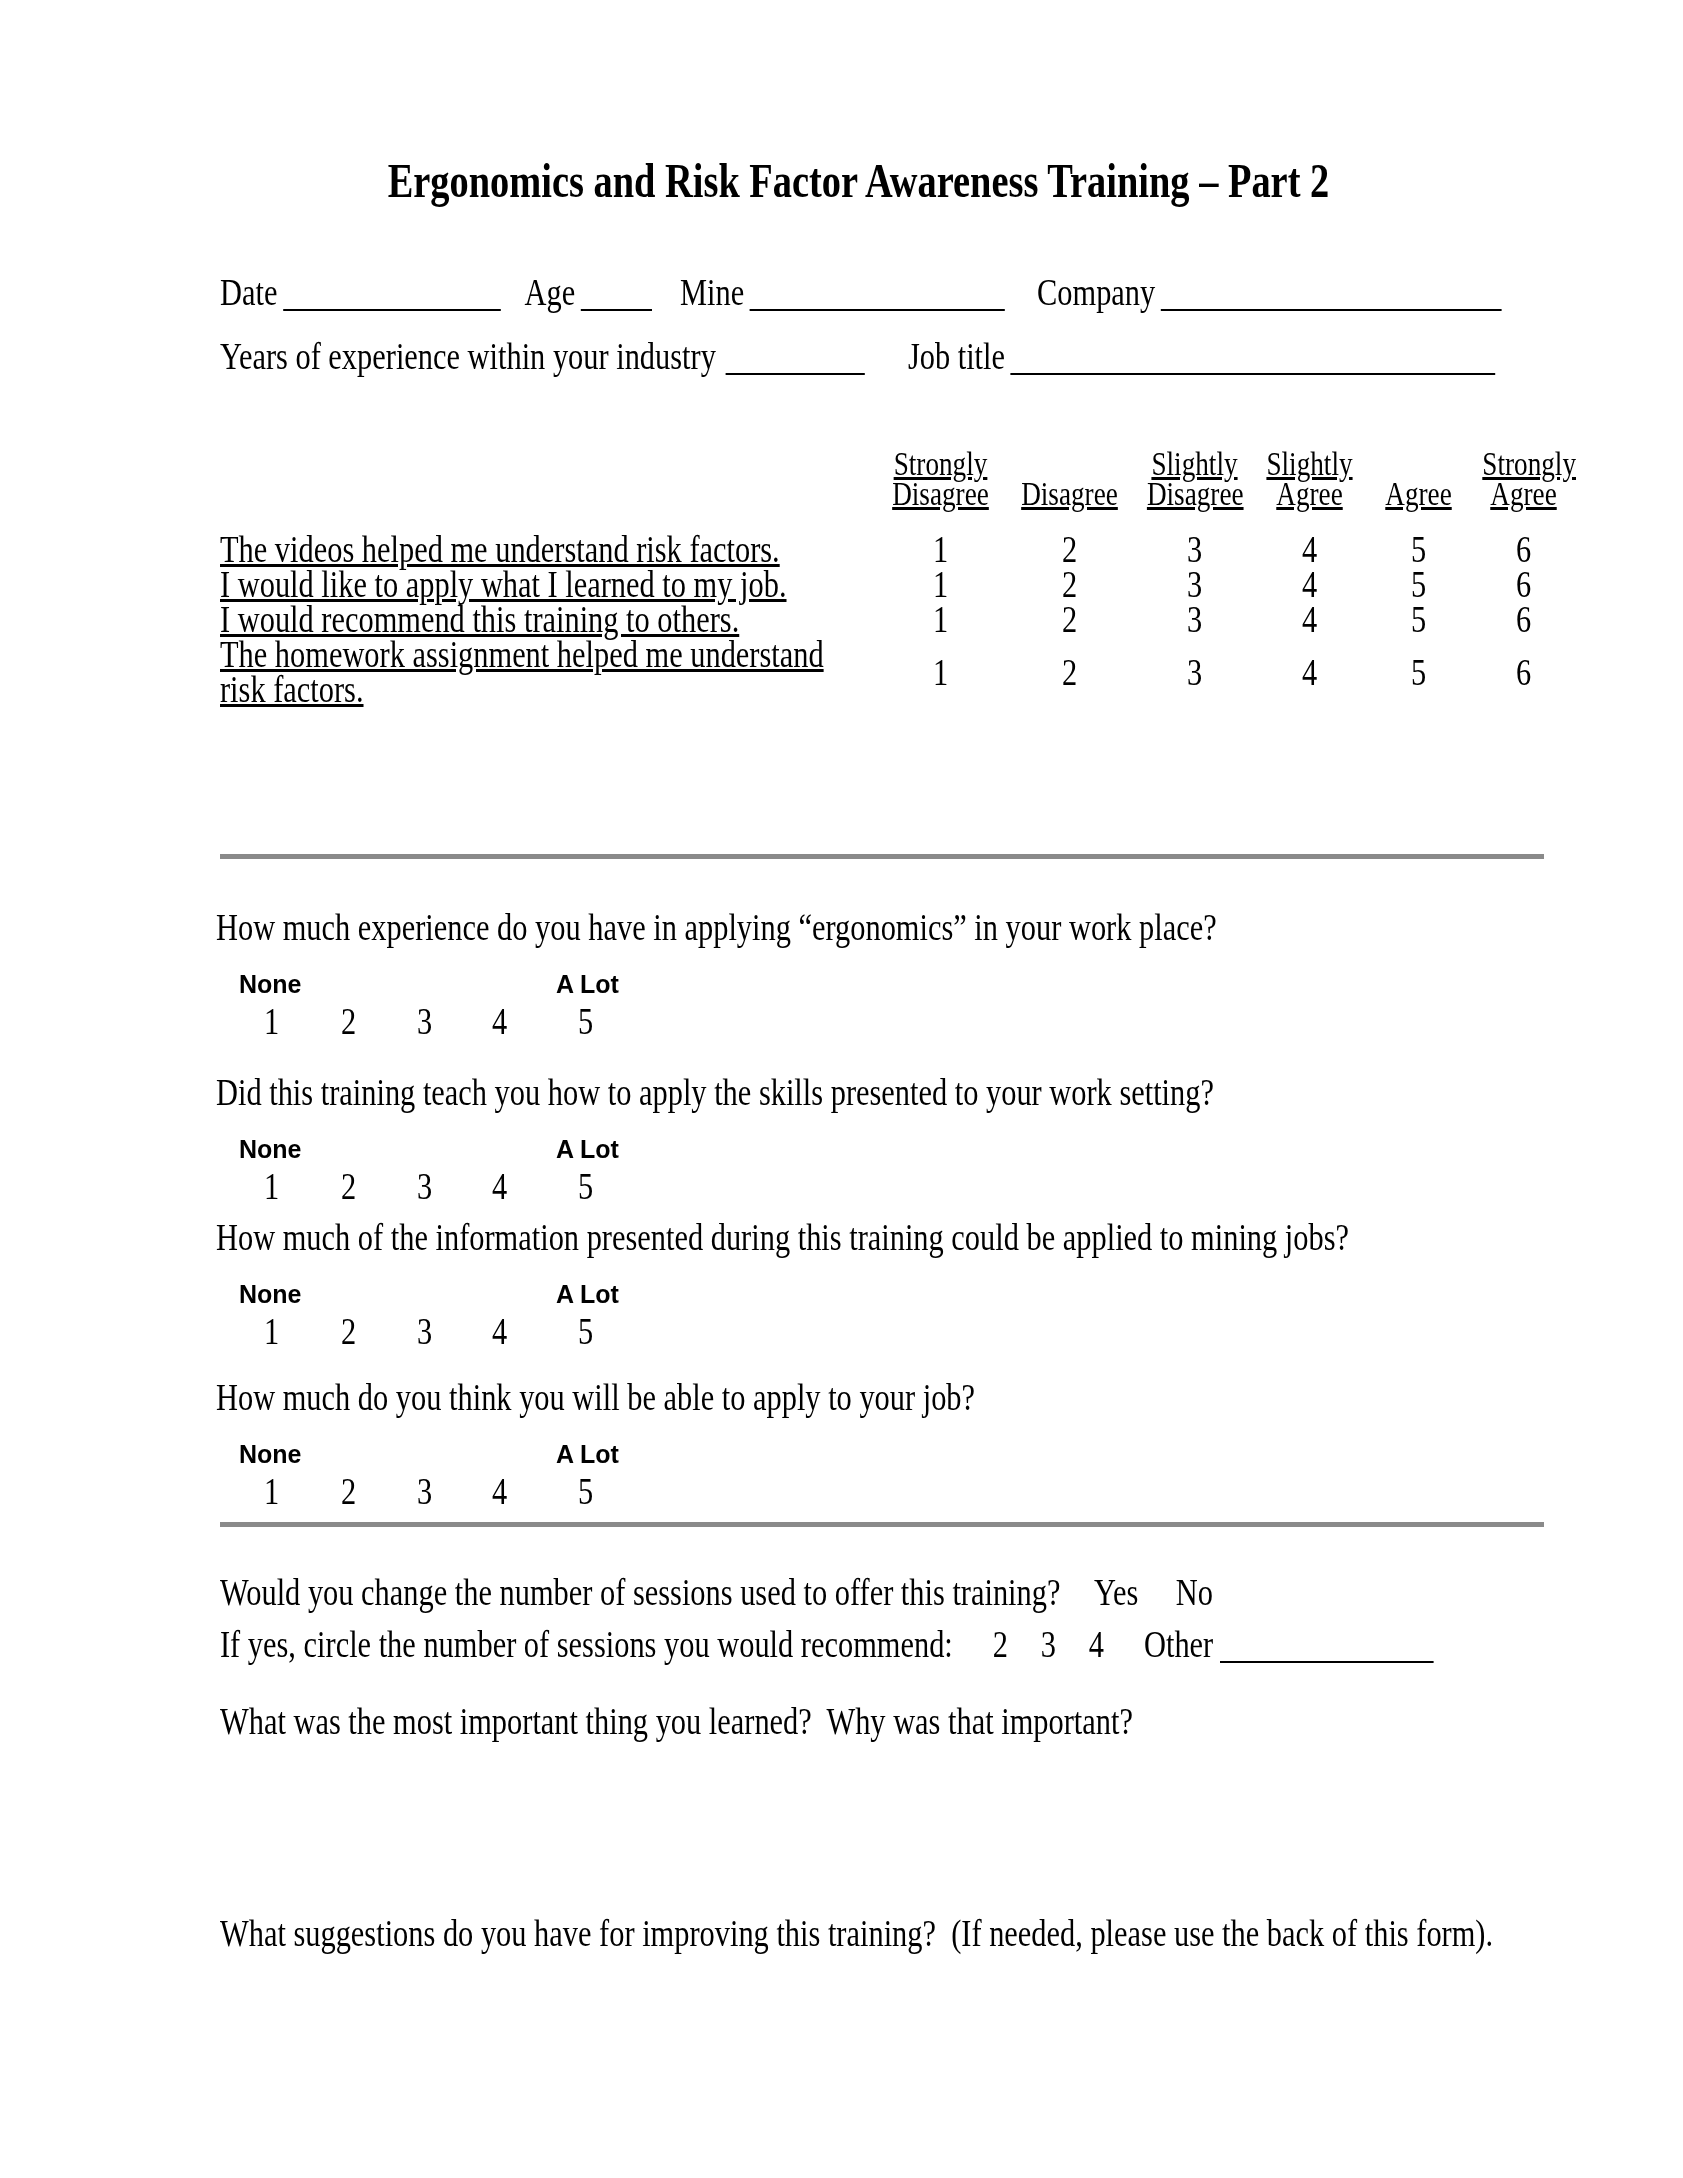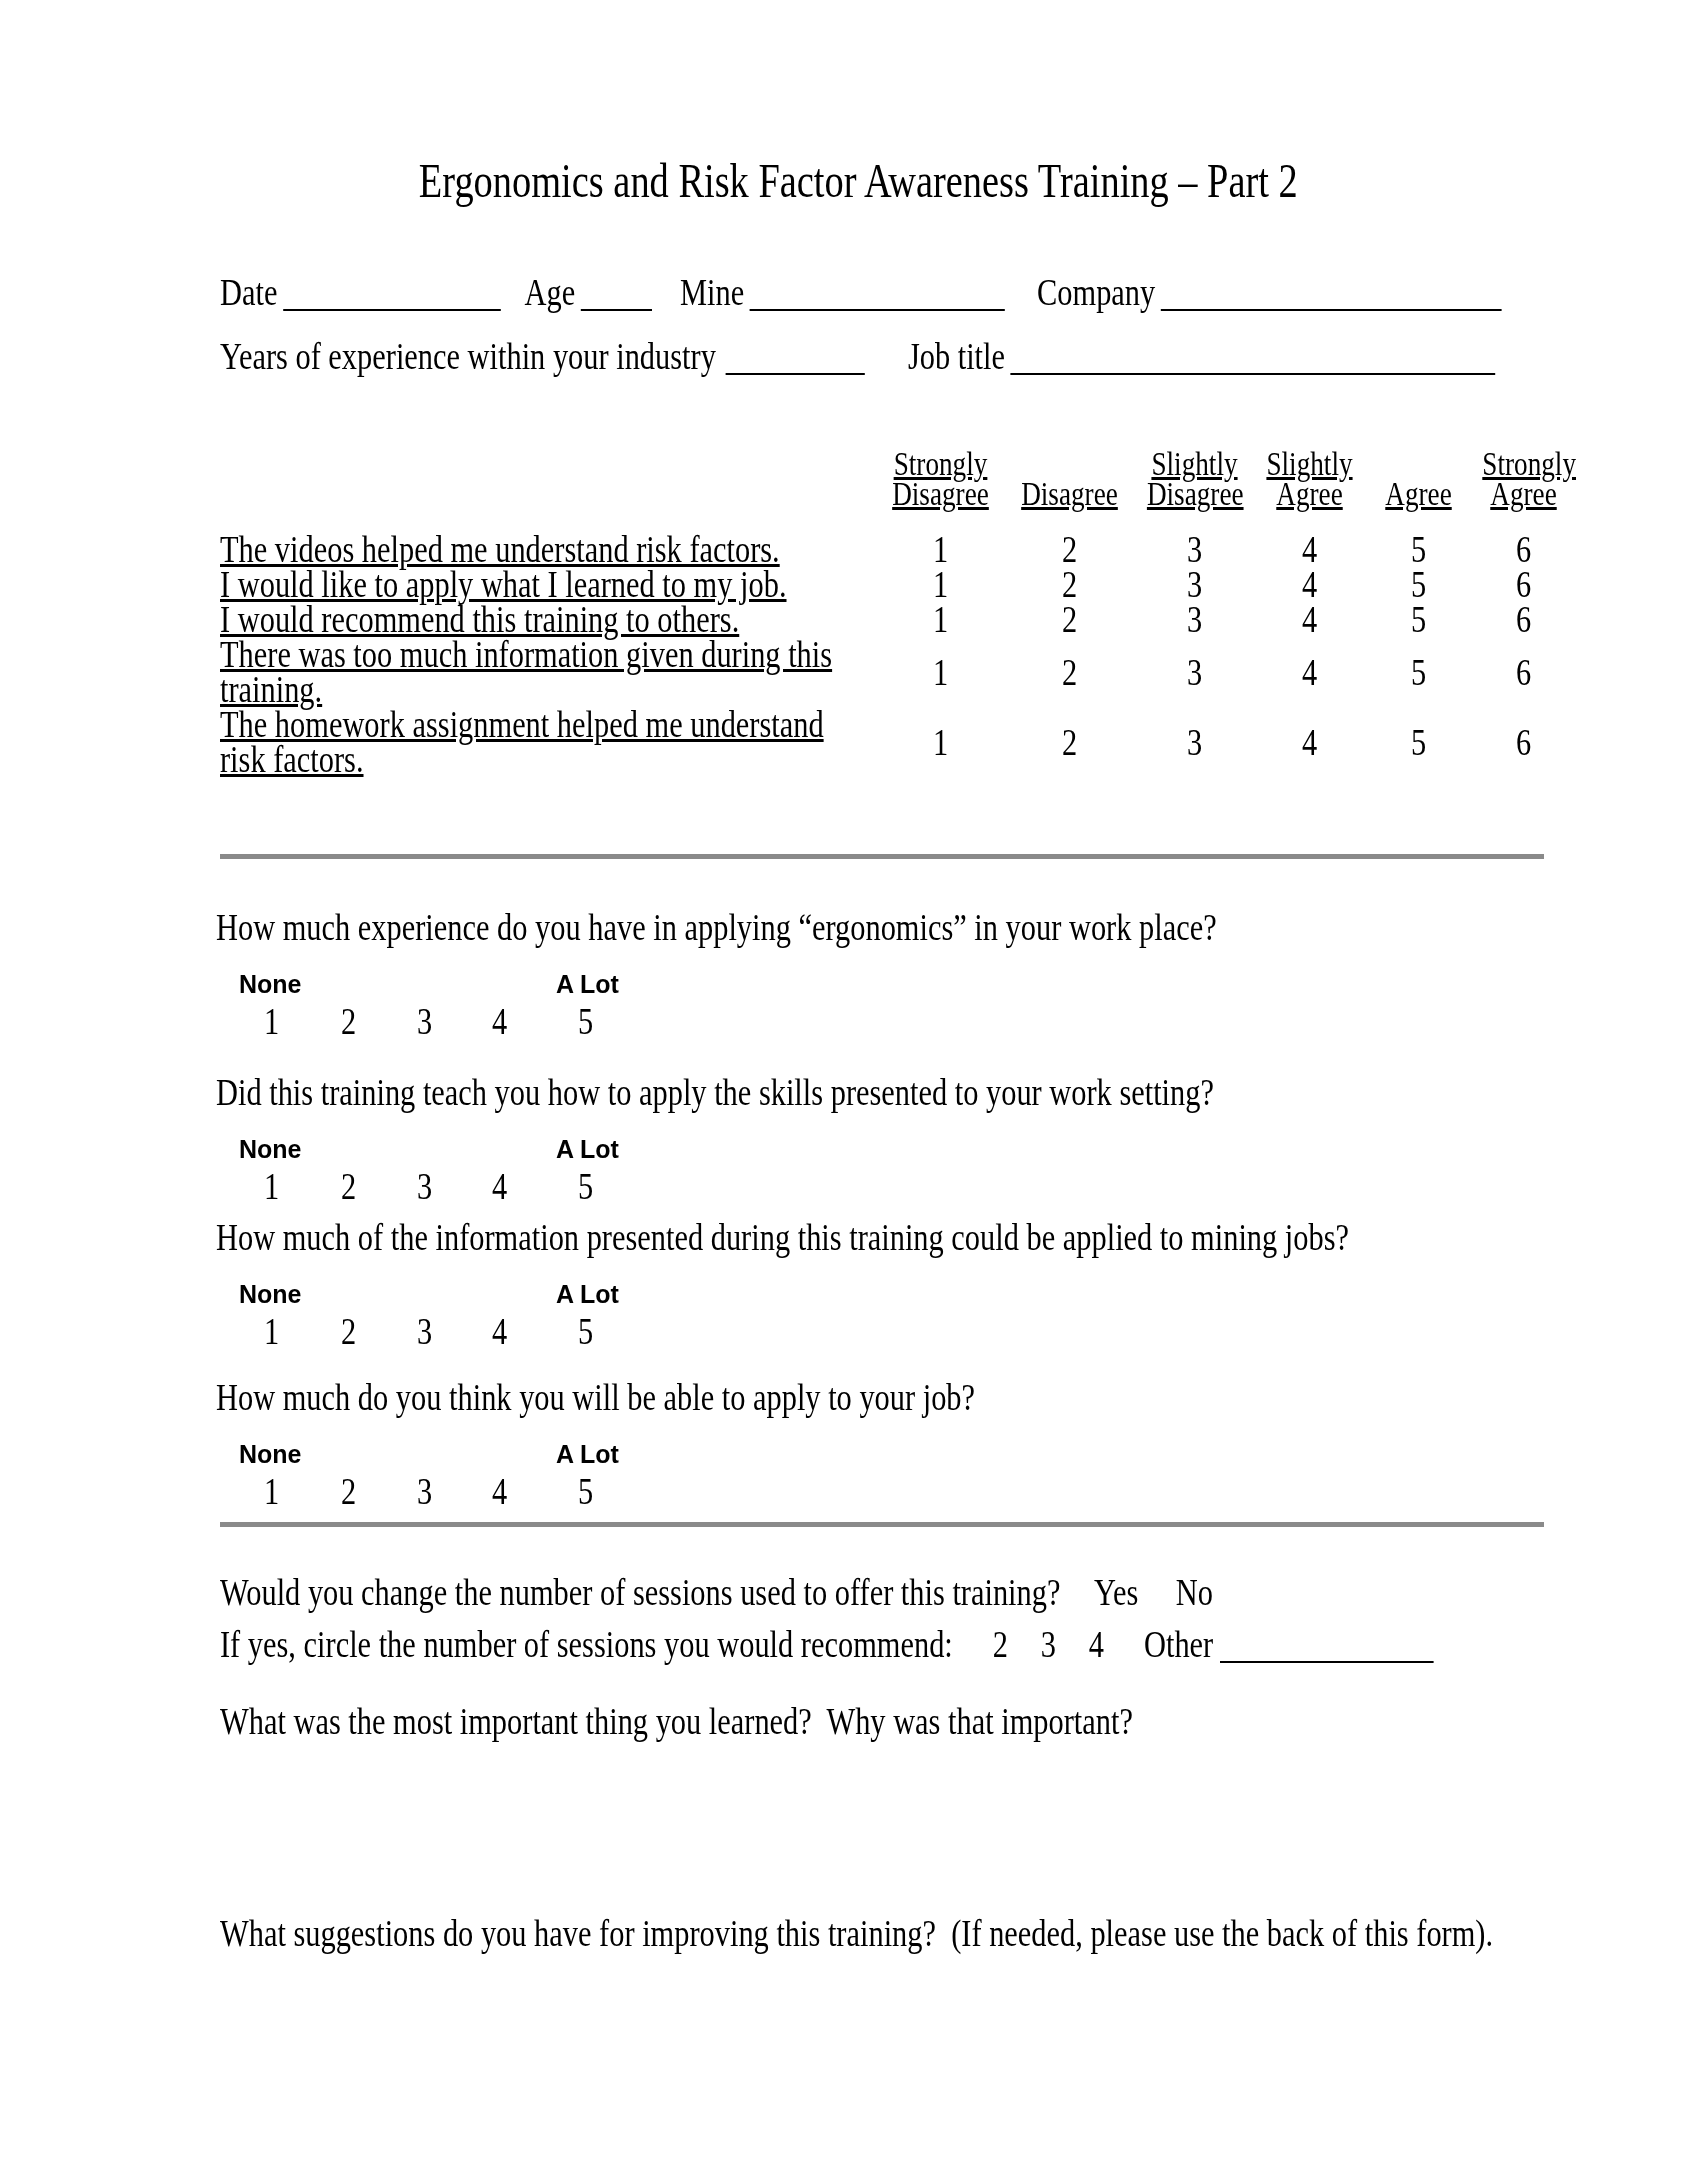--- a/index.html
+++ b/index.html
@@ -8,7 +8,7 @@
   .cmp{display:inline-block;transform:scaleX(0.8);transform-origin:0 50%;white-space:pre;}
   
   .title{position:absolute;left:220px;top:155px;width:1277px;margin:0;text-align:center;
-         font-size:48px;font-weight:normal;line-height:51px;}
+         font-size:48px;font-weight:bold;line-height:51px;}
   .title .cmp{transform-origin:50% 50%;}
   
   .frow{position:absolute;left:220px;font-size:38px;line-height:44px;white-space:pre;}

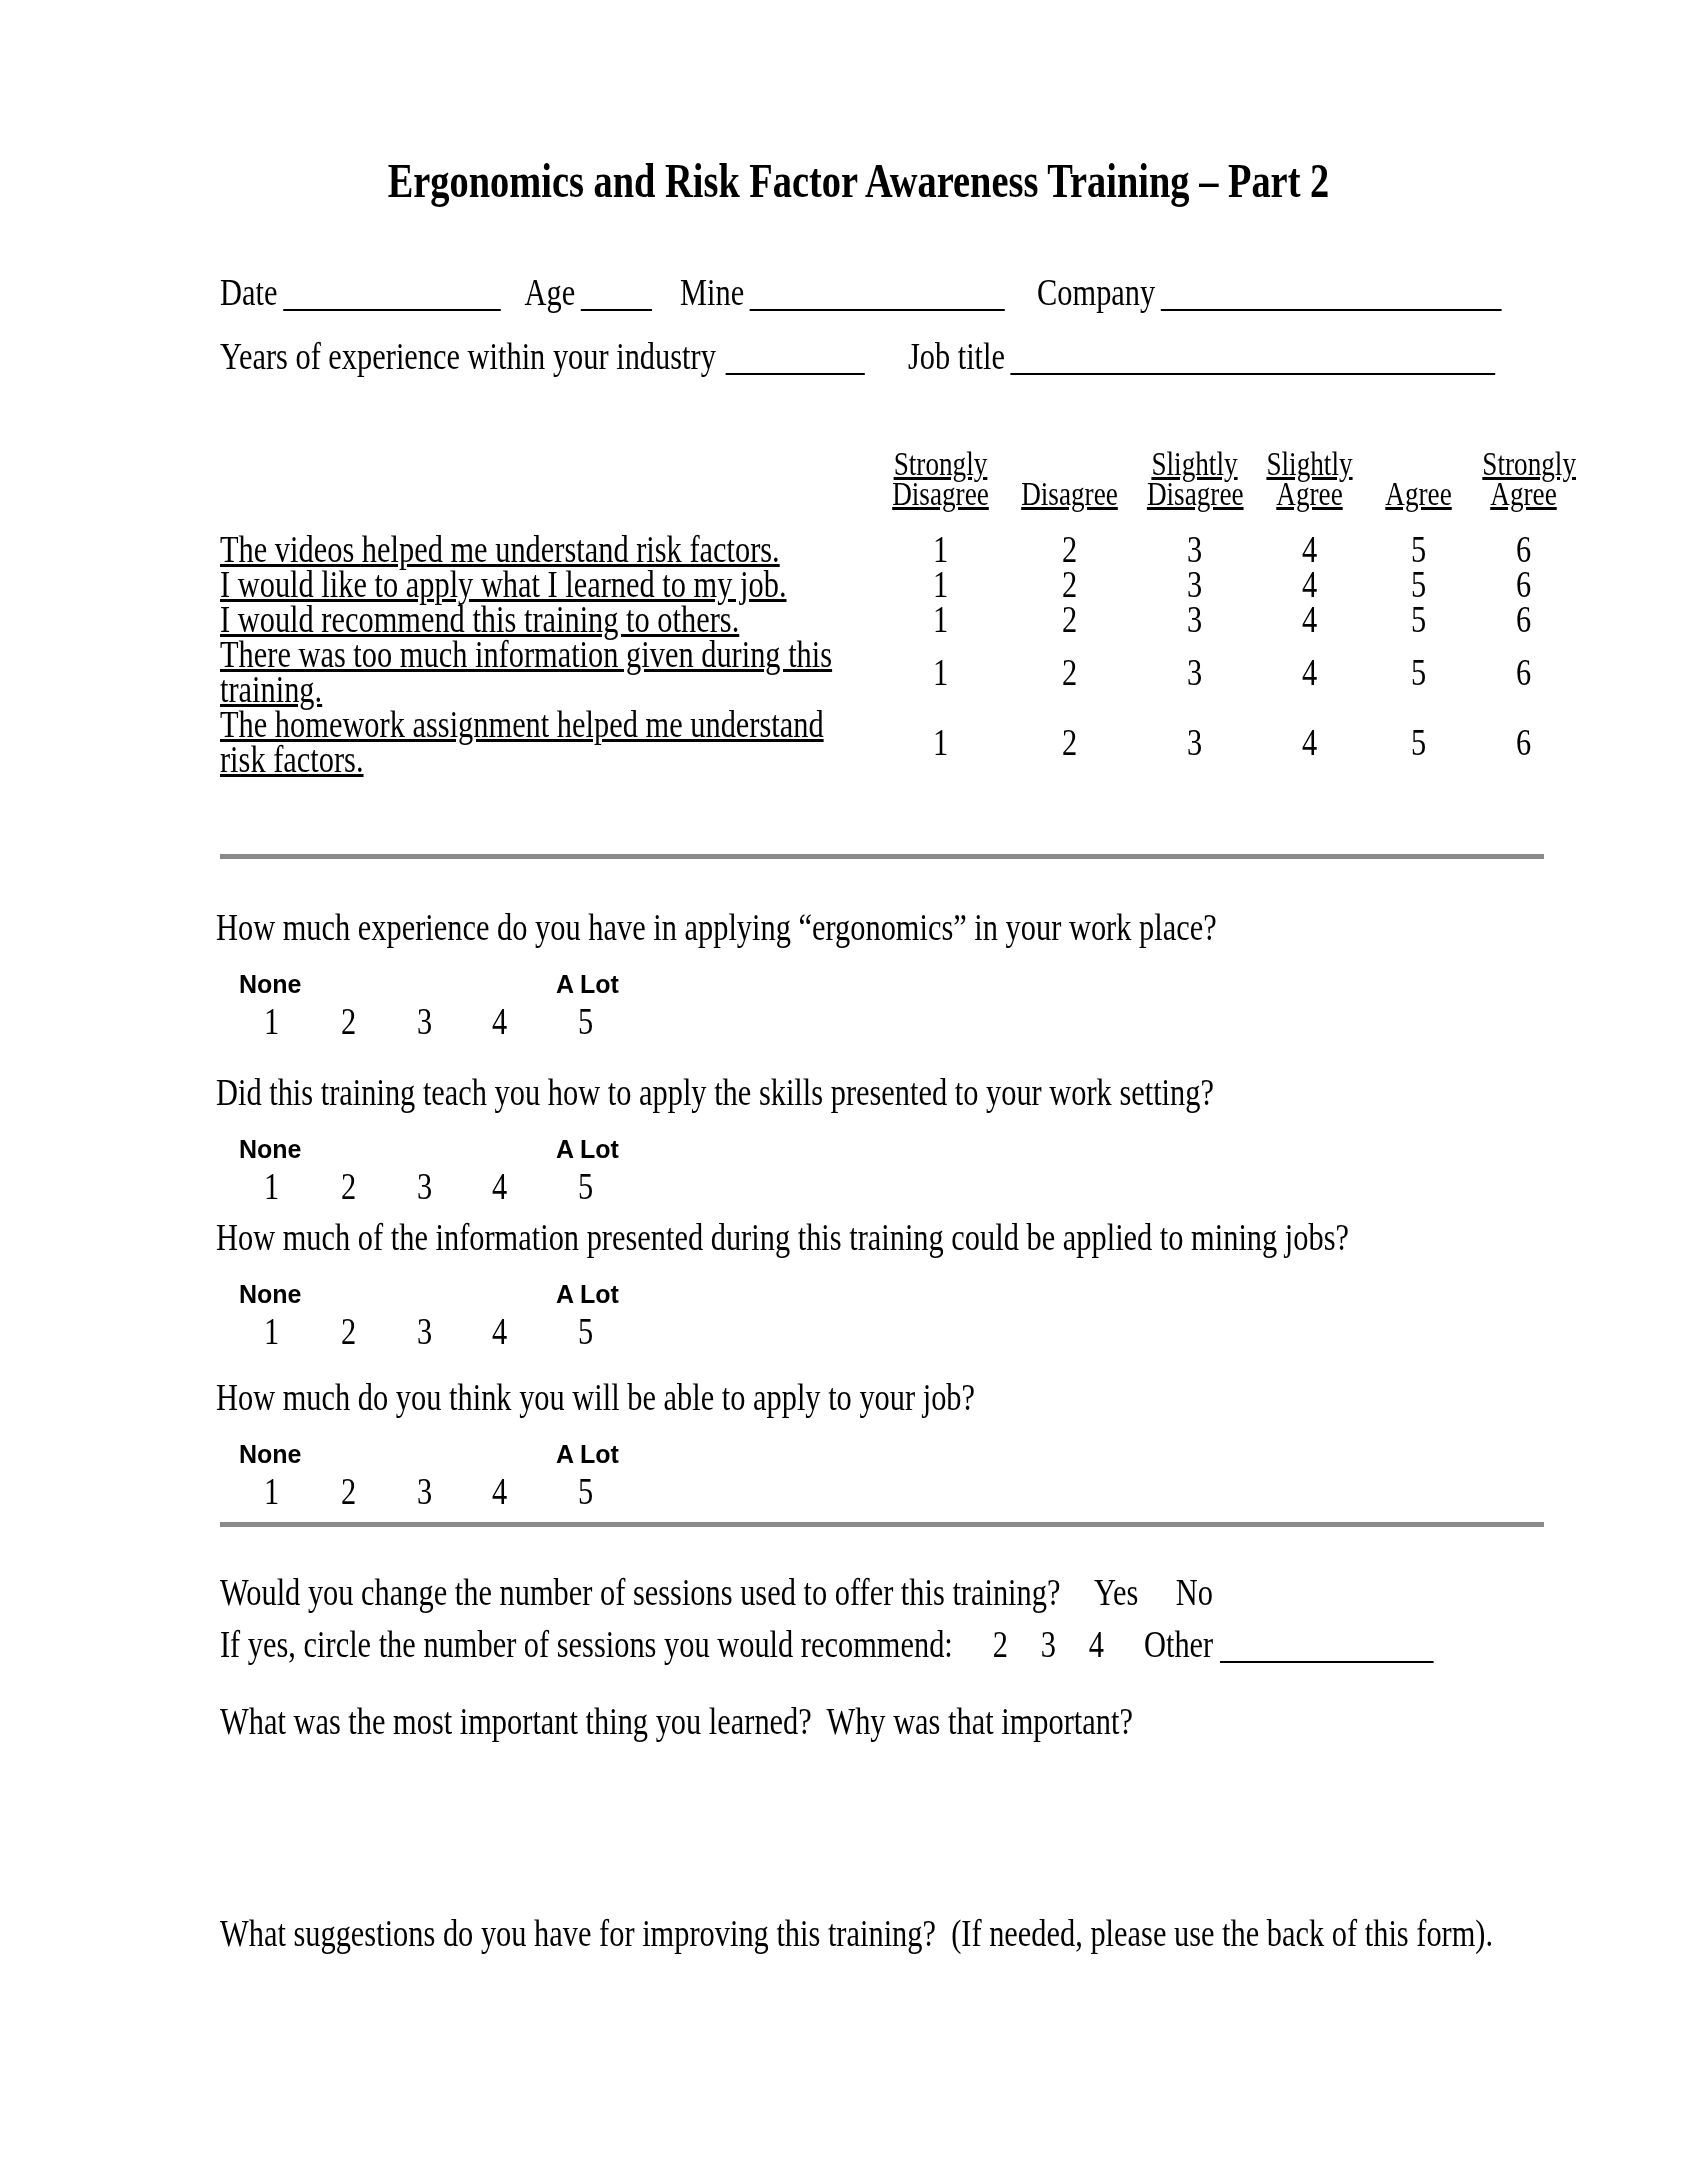--- a/index.html
+++ b/index.html
@@ -124,18 +124,6 @@
       </tr>
       <tr>
         <td class="stmt">
-            <span class="line">There was too much information given during this</span>
-            <span class="line">training.</span>
-          </td>
-        <td class="num"><span class="numglyph">1</span></td>
-        <td class="num"><span class="numglyph">2</span></td>
-        <td class="num"><span class="numglyph">3</span></td>
-        <td class="num"><span class="numglyph">4</span></td>
-        <td class="num"><span class="numglyph">5</span></td>
-        <td class="num"><span class="numglyph">6</span></td>
-      </tr>
-      <tr>
-        <td class="stmt">
             <span class="line">The homework assignment helped me understand</span>
             <span class="line">risk factors.</span>
           </td>

